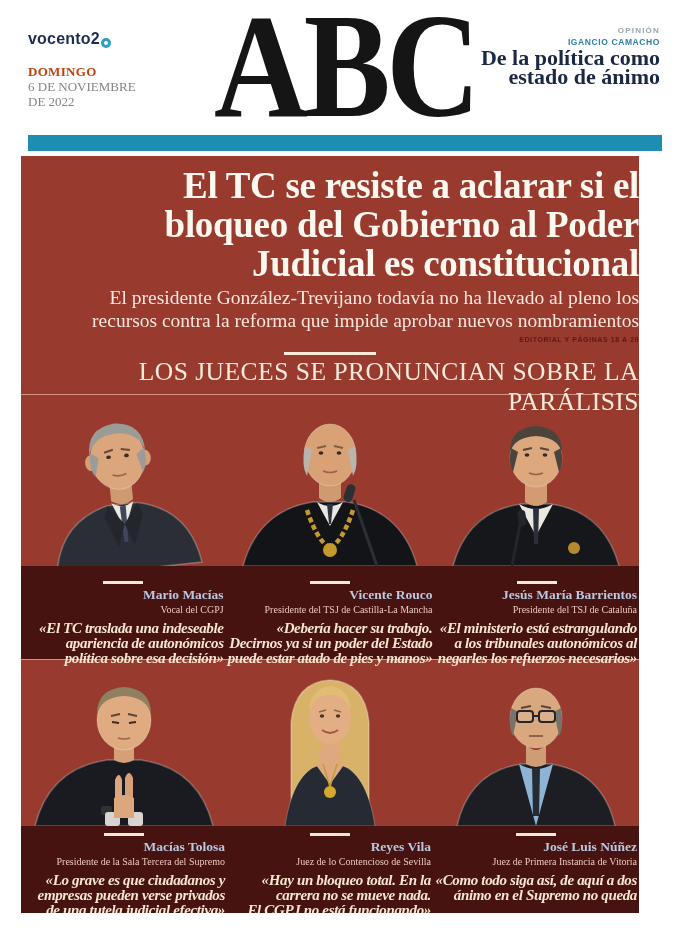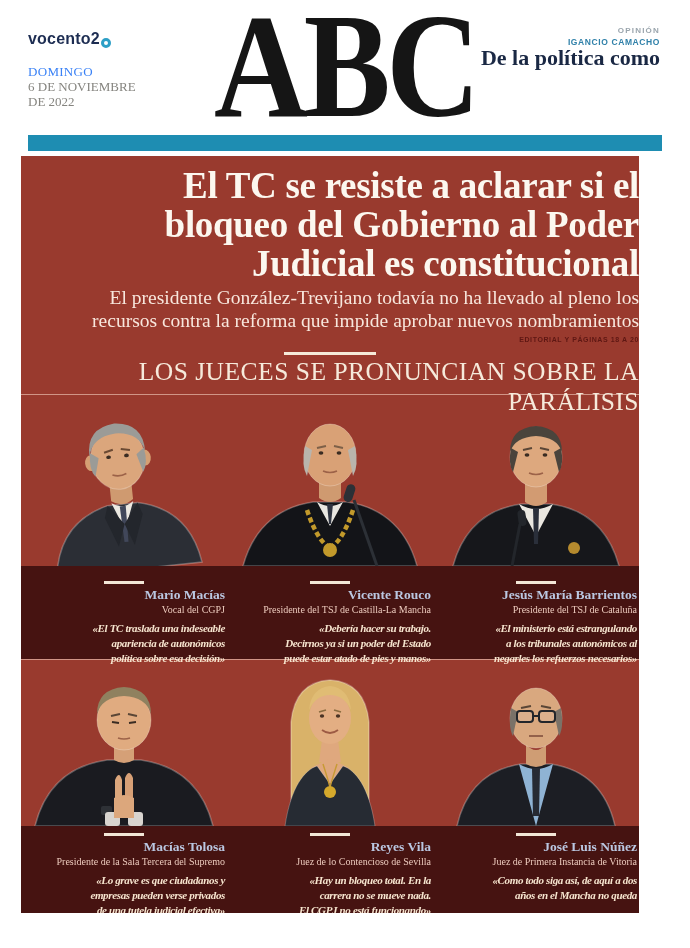--- a/index.html
+++ b/index.html
@@ -23,7 +23,7 @@
   .logo .zero{display:inline-block;width:10px;height:10px;border:3px solid #2d9fc6;
     border-radius:50%;margin-left:1px;position:relative;top:4px;}
   .dateblock{position:absolute;left:28px;top:64px;line-height:15px;font-size:13px;color:#85847f;}
-  .dateblock .day{font-weight:normal;color:#3b82f6;letter-spacing:0.3px;}
+  .dateblock .day{font-weight:bold;color:#c2410c;letter-spacing:0.3px;}
   .opinion{position:absolute;right:30px;top:26px;text-align:right;}
   .opinion .kicker{font-family:"Liberation Sans",sans-serif;font-weight:bold;font-size:8px;
     letter-spacing:1.2px;color:#9aa5ad;}

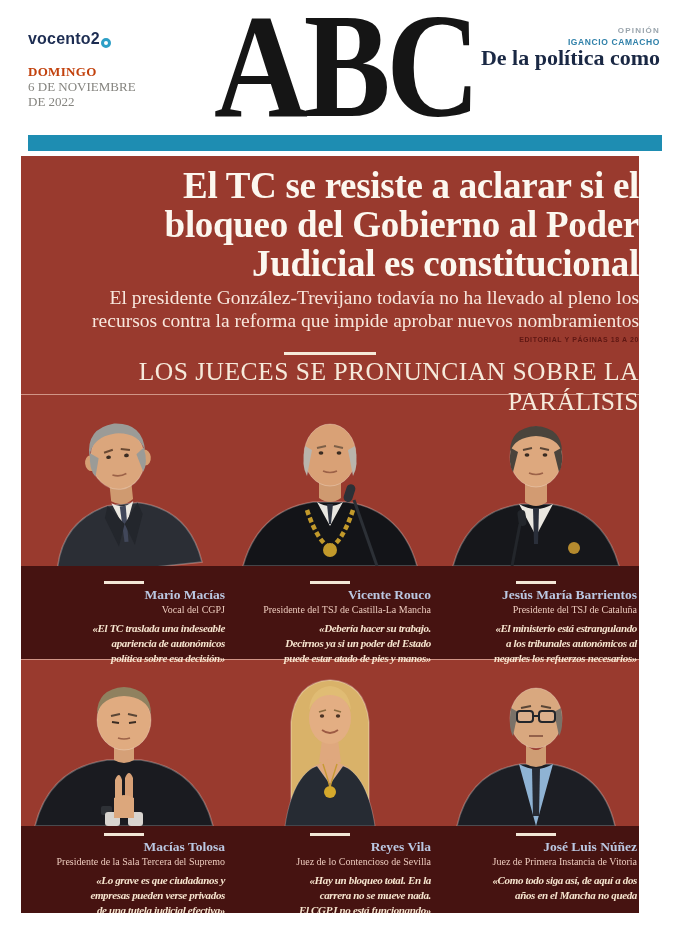--- a/index.html
+++ b/index.html
@@ -83,6 +83,7 @@
       <div class="author">IGANCIO CAMACHO</div>
       <div class="optitle">
         <div>De la política como</div>
+        <div>estado de ánimo</div>
       </div>
     </div>
   </div>

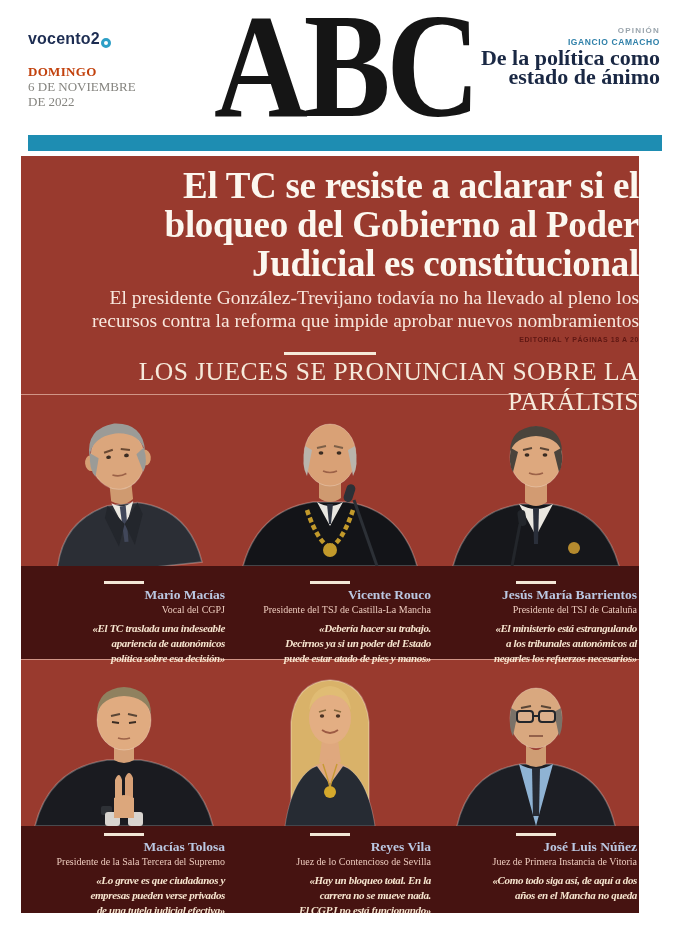--- a/index.html
+++ b/index.html
@@ -59,7 +59,7 @@
   .cap .rule{width:40px;height:3px;background:#f3e7d7;margin:0 auto 3px;}
   .cap .name{font-size:13.5px;font-weight:bold;color:var(--name-blue);line-height:16px;}
   .cap .role{font-size:10px;color:var(--role-pink);line-height:12px;margin-top:1px;white-space:nowrap;}
-  .cap .quote{margin-top:5px;font-size:11px;font-style:italic;font-weight:bold;
+  .cap .quote{margin-top:5px;font-size:15px;font-style:italic;font-weight:bold;
     color:var(--quote-cream);line-height:15px;letter-spacing:-0.35px;}
   .cap .quote span{display:block;white-space:nowrap;}
 </style>

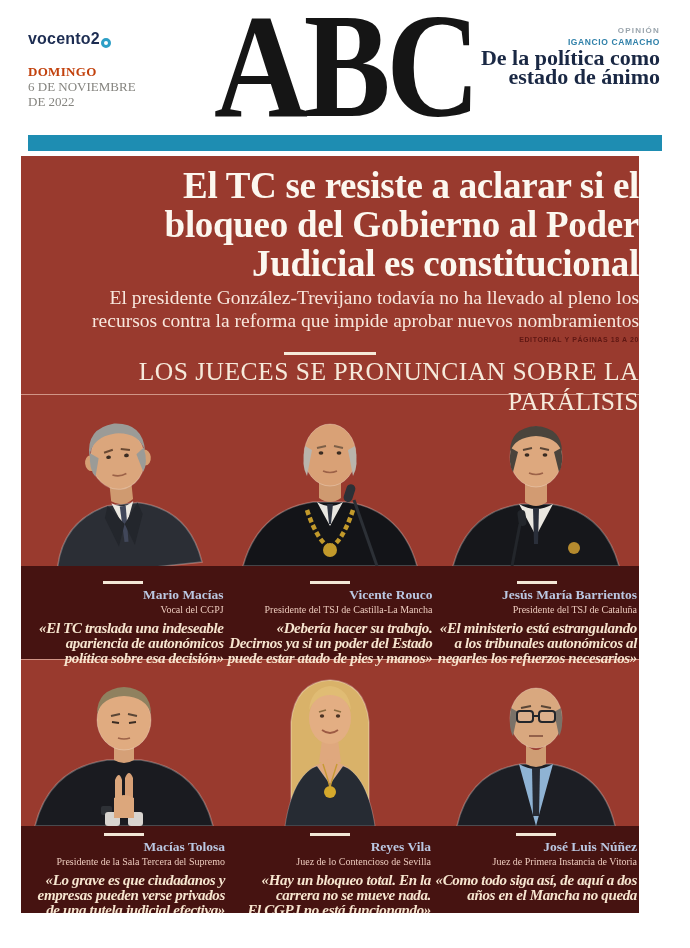--- a/index.html
+++ b/index.html
@@ -288,7 +288,7 @@
         <div class="role">Juez de Primera Instancia de Vitoria</div>
         <div class="quote">
           <span>«Como todo siga así, de aquí a dos</span>
-          <span>años en el Mancha no queda</span>
+          <span>ánimo en el Supremo no queda</span>
         </div>
       </div>
     </div>

